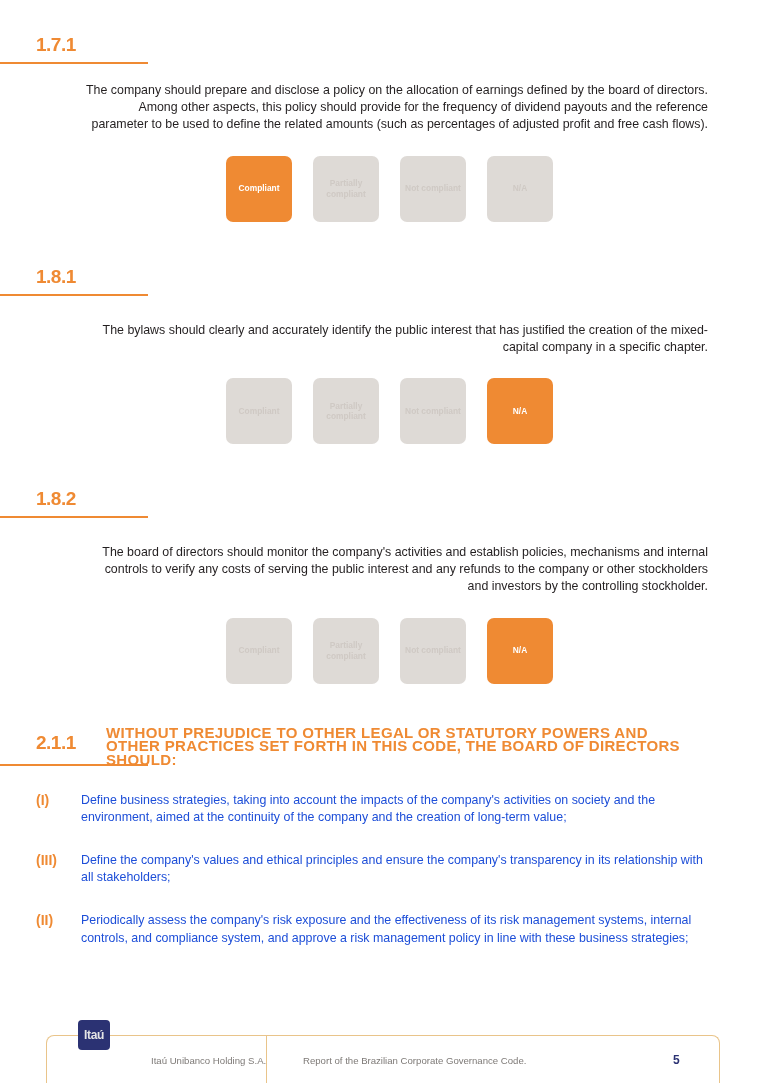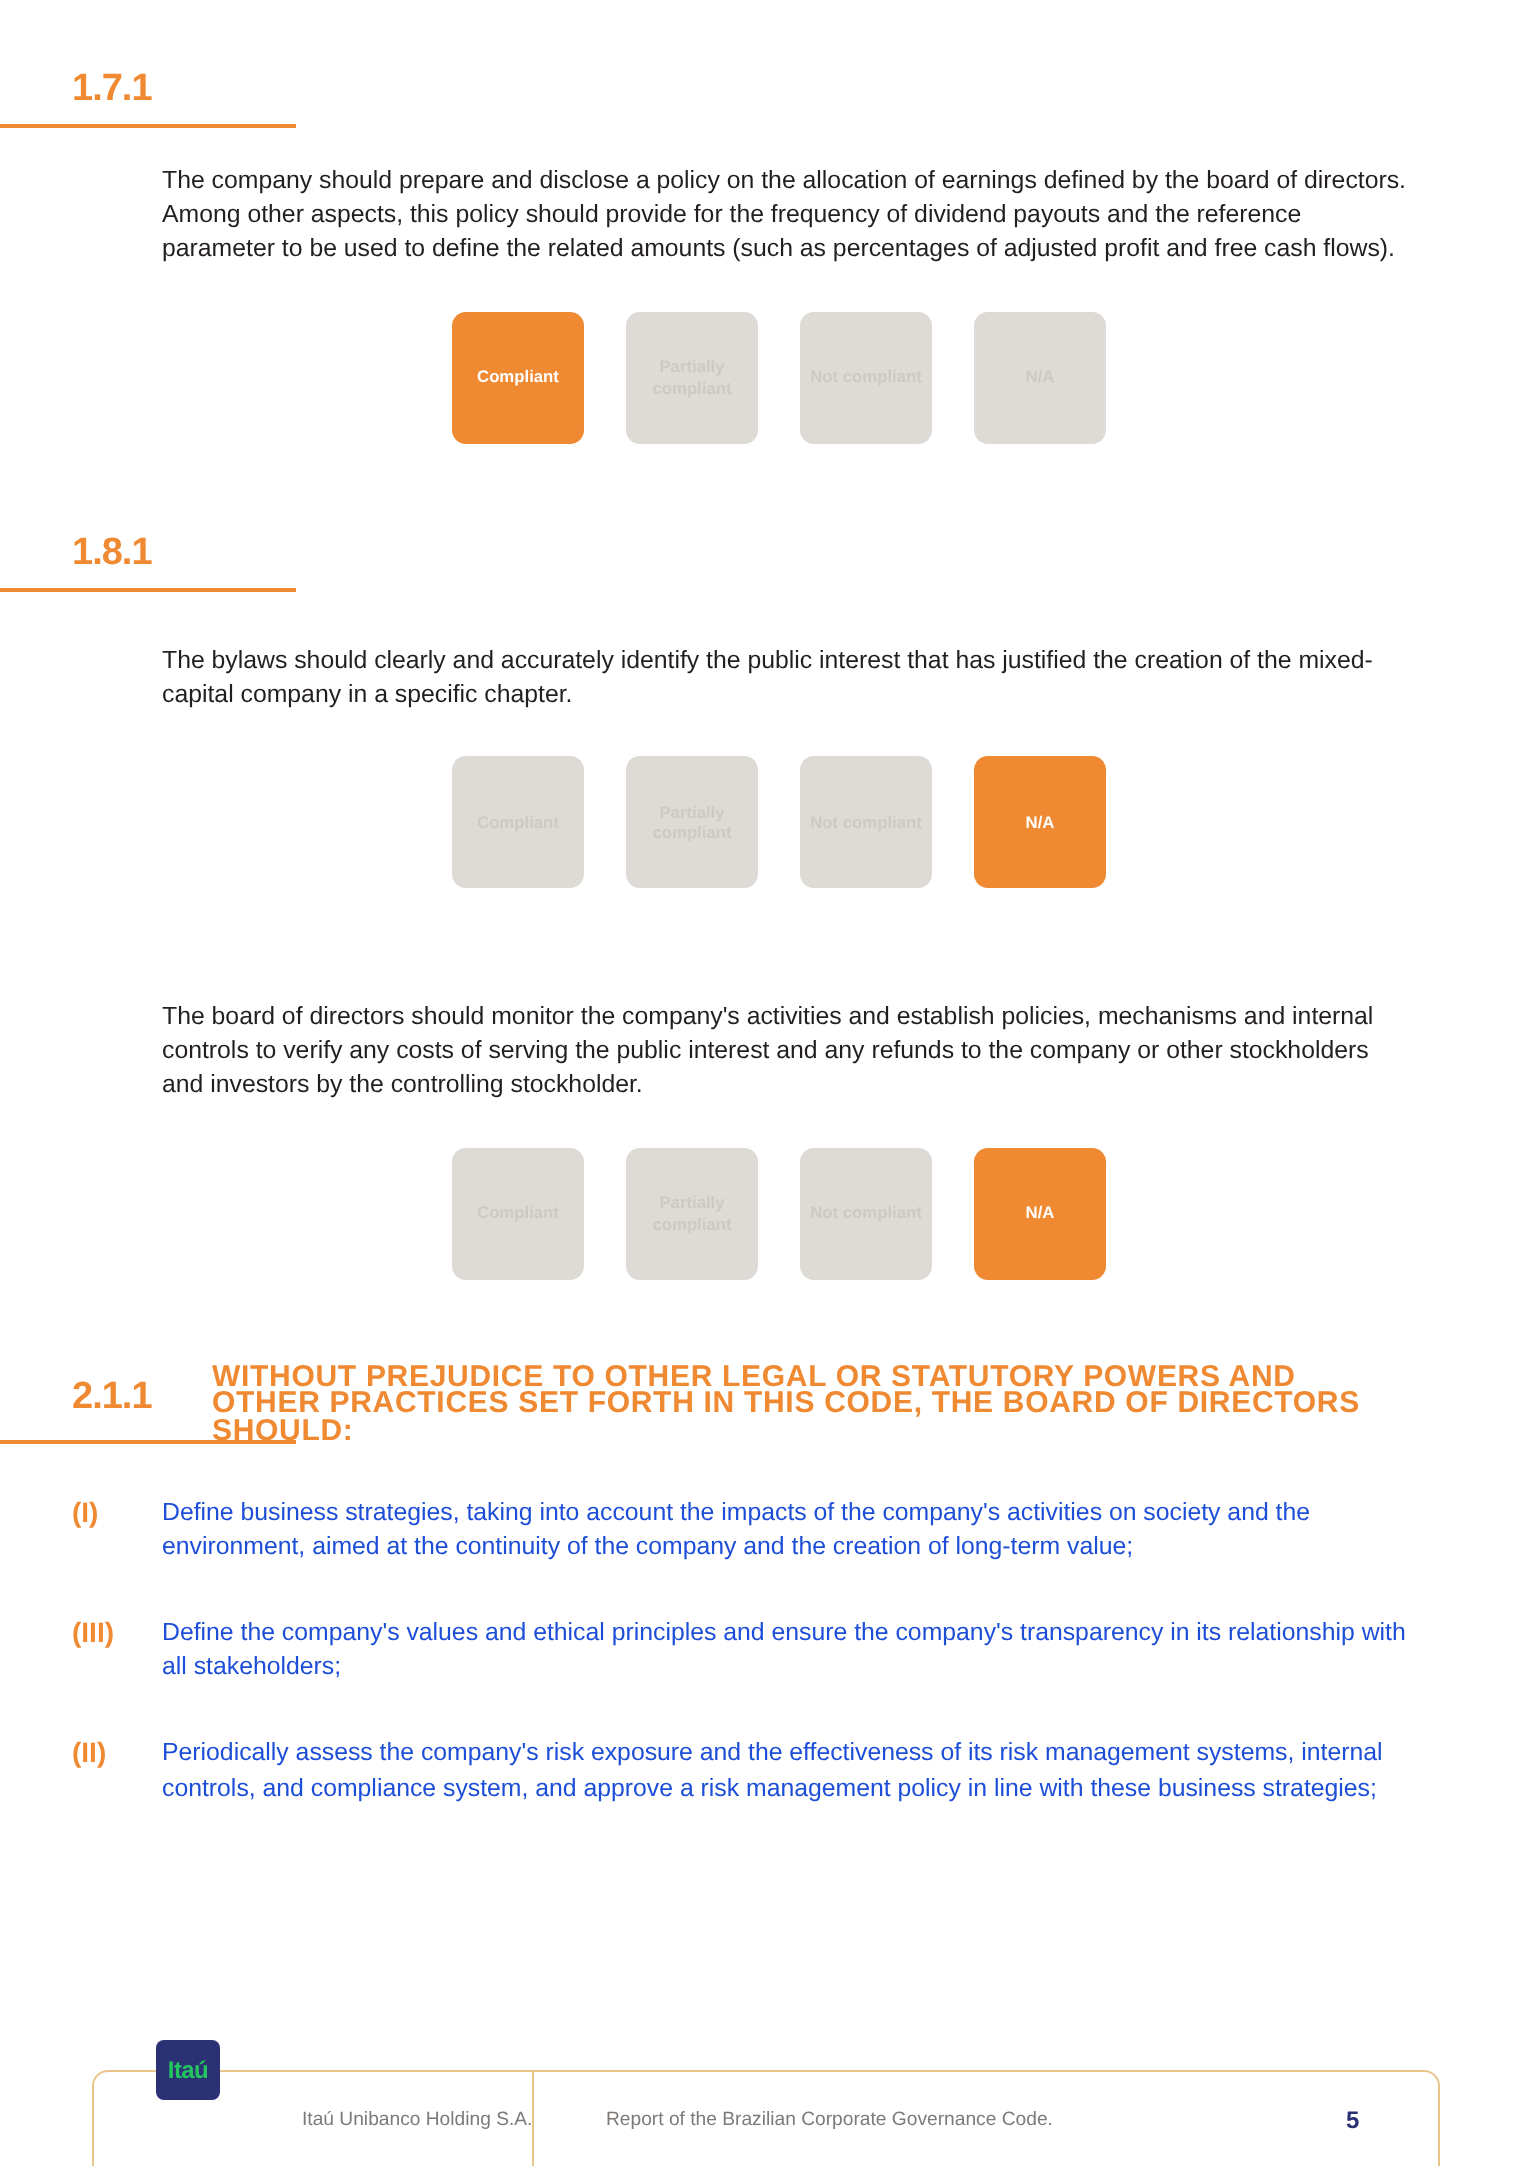--- a/index.html
+++ b/index.html
@@ -54,7 +54,7 @@
     font-size: 12.4px;
     line-height: 17.2px;
     color: #231f20;
-    text-align: left;
+    text-align: right;
   }
 
   

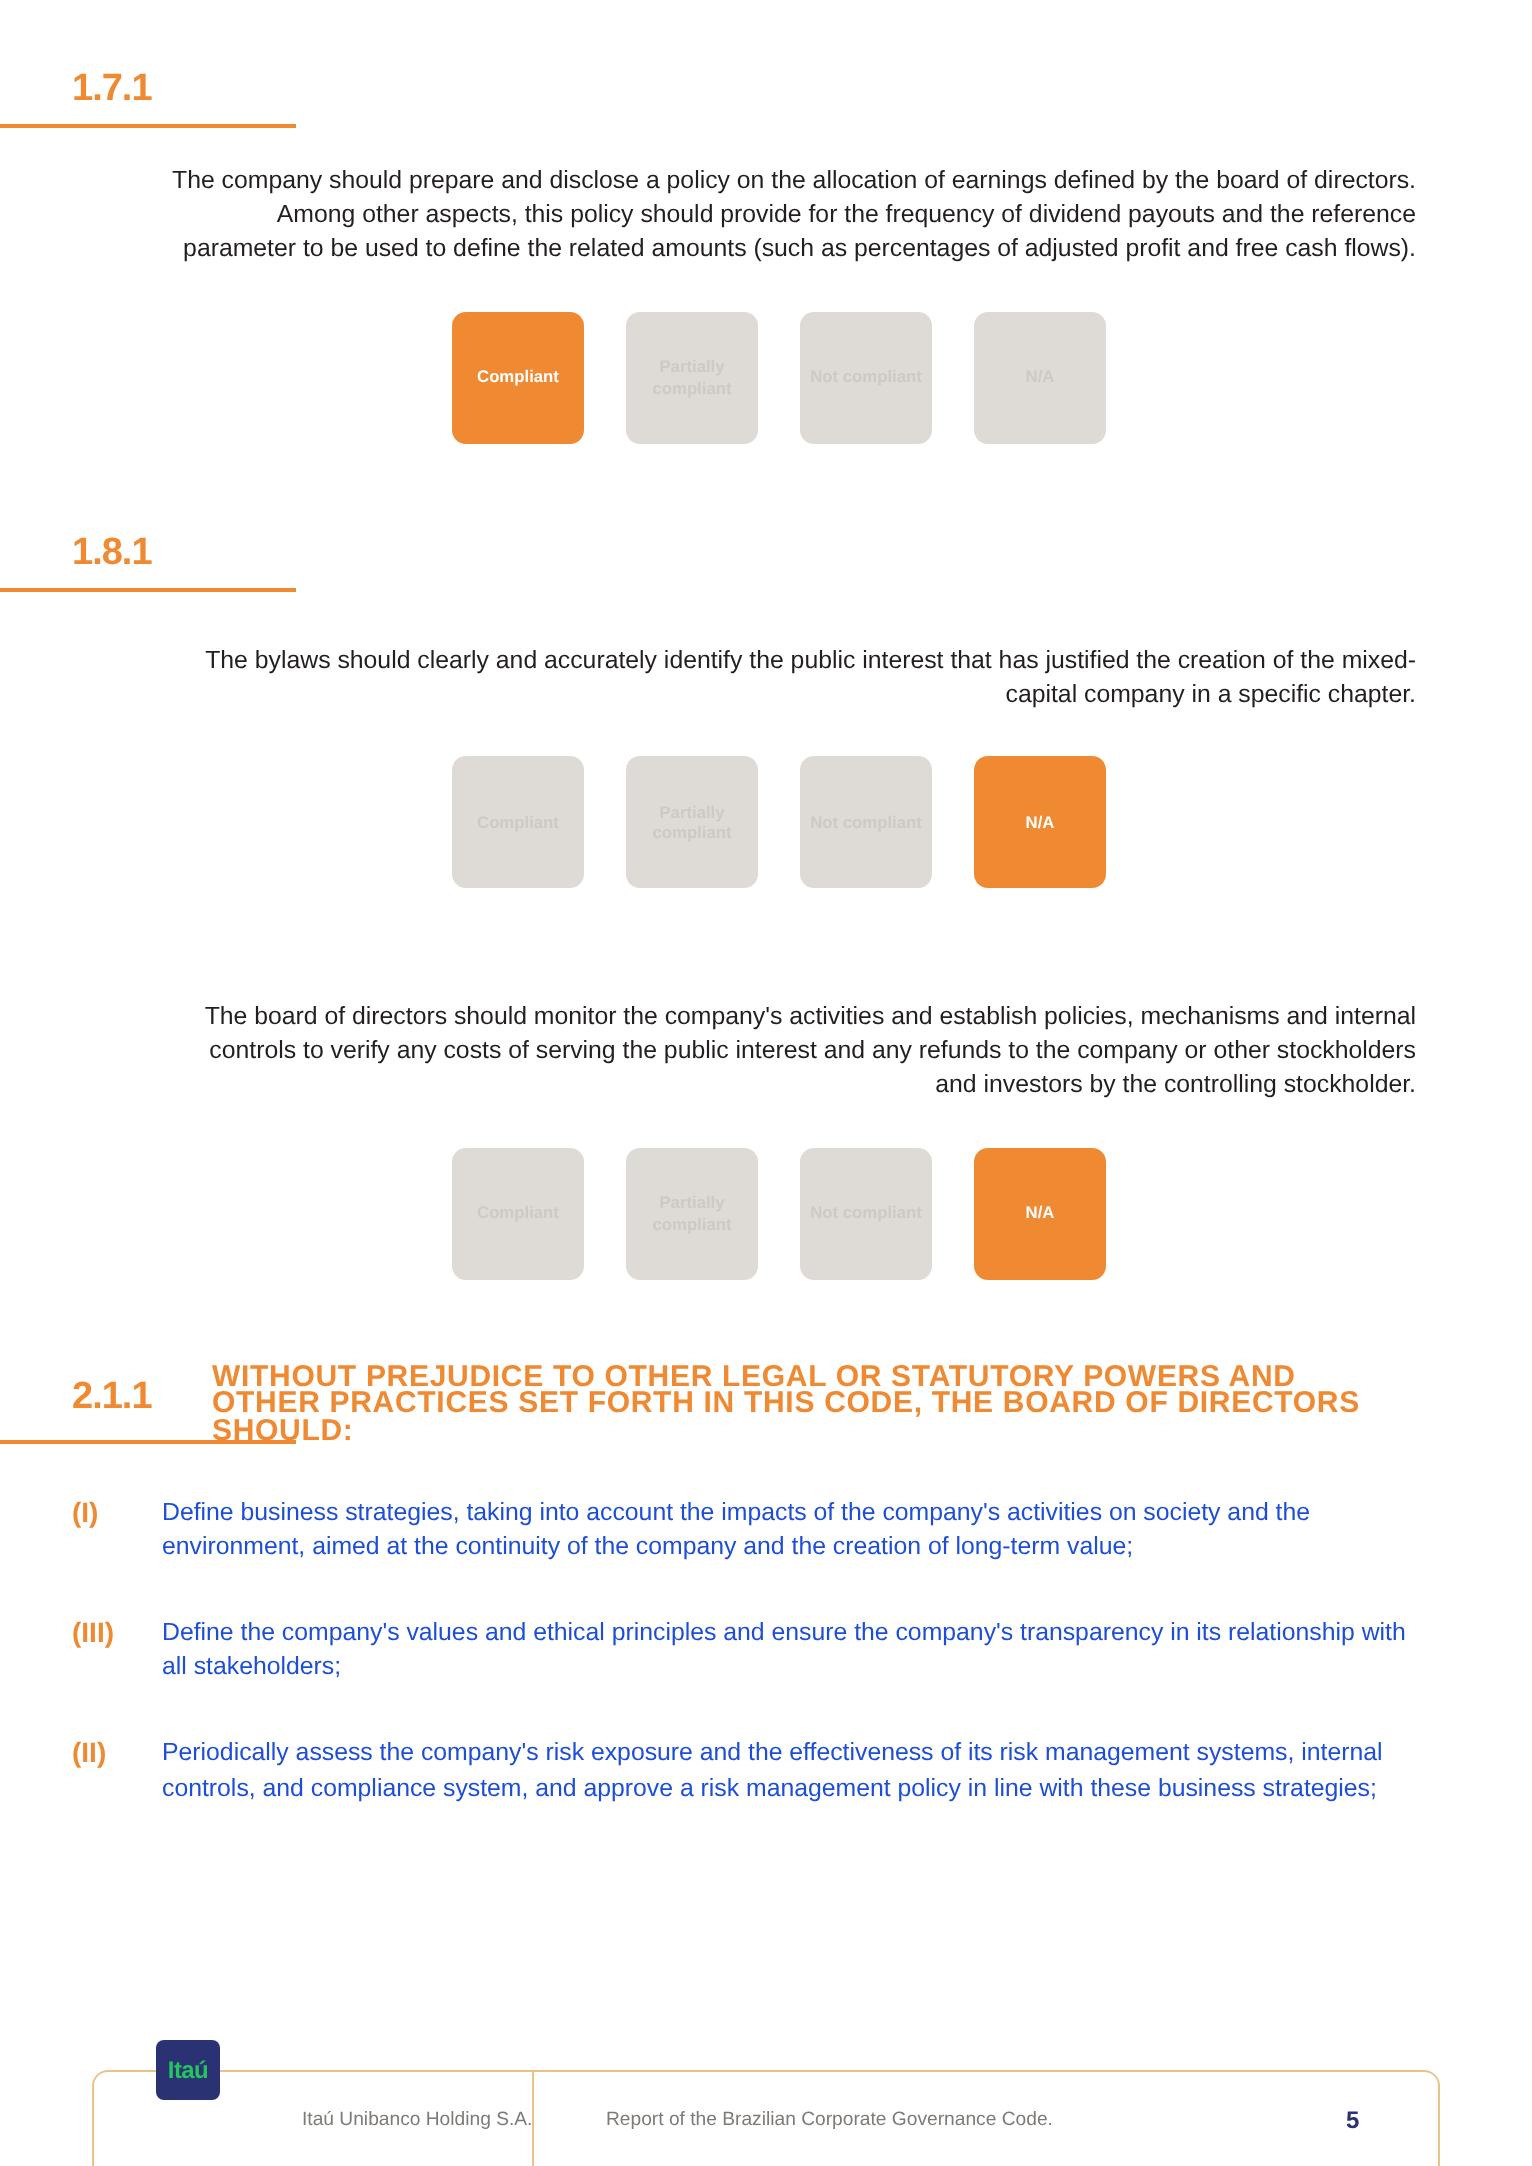--- a/index.html
+++ b/index.html
@@ -234,6 +234,10 @@
   </div>
 
   <div class="block" style="padding-top:30px;">
+    <div class="section-head">
+      <div class="section-num">1.8.2</div>
+      <div class="section-rule"></div>
+    </div>
     <div class="spacer-sm" style="height:26px;"></div>
     <p class="para">The board of directors should monitor the company's activities and establish policies, mechanisms and internal controls to verify any costs of serving the public interest and any refunds to the company or other stockholders and investors by the controlling stockholder.</p>
     <div class="options">

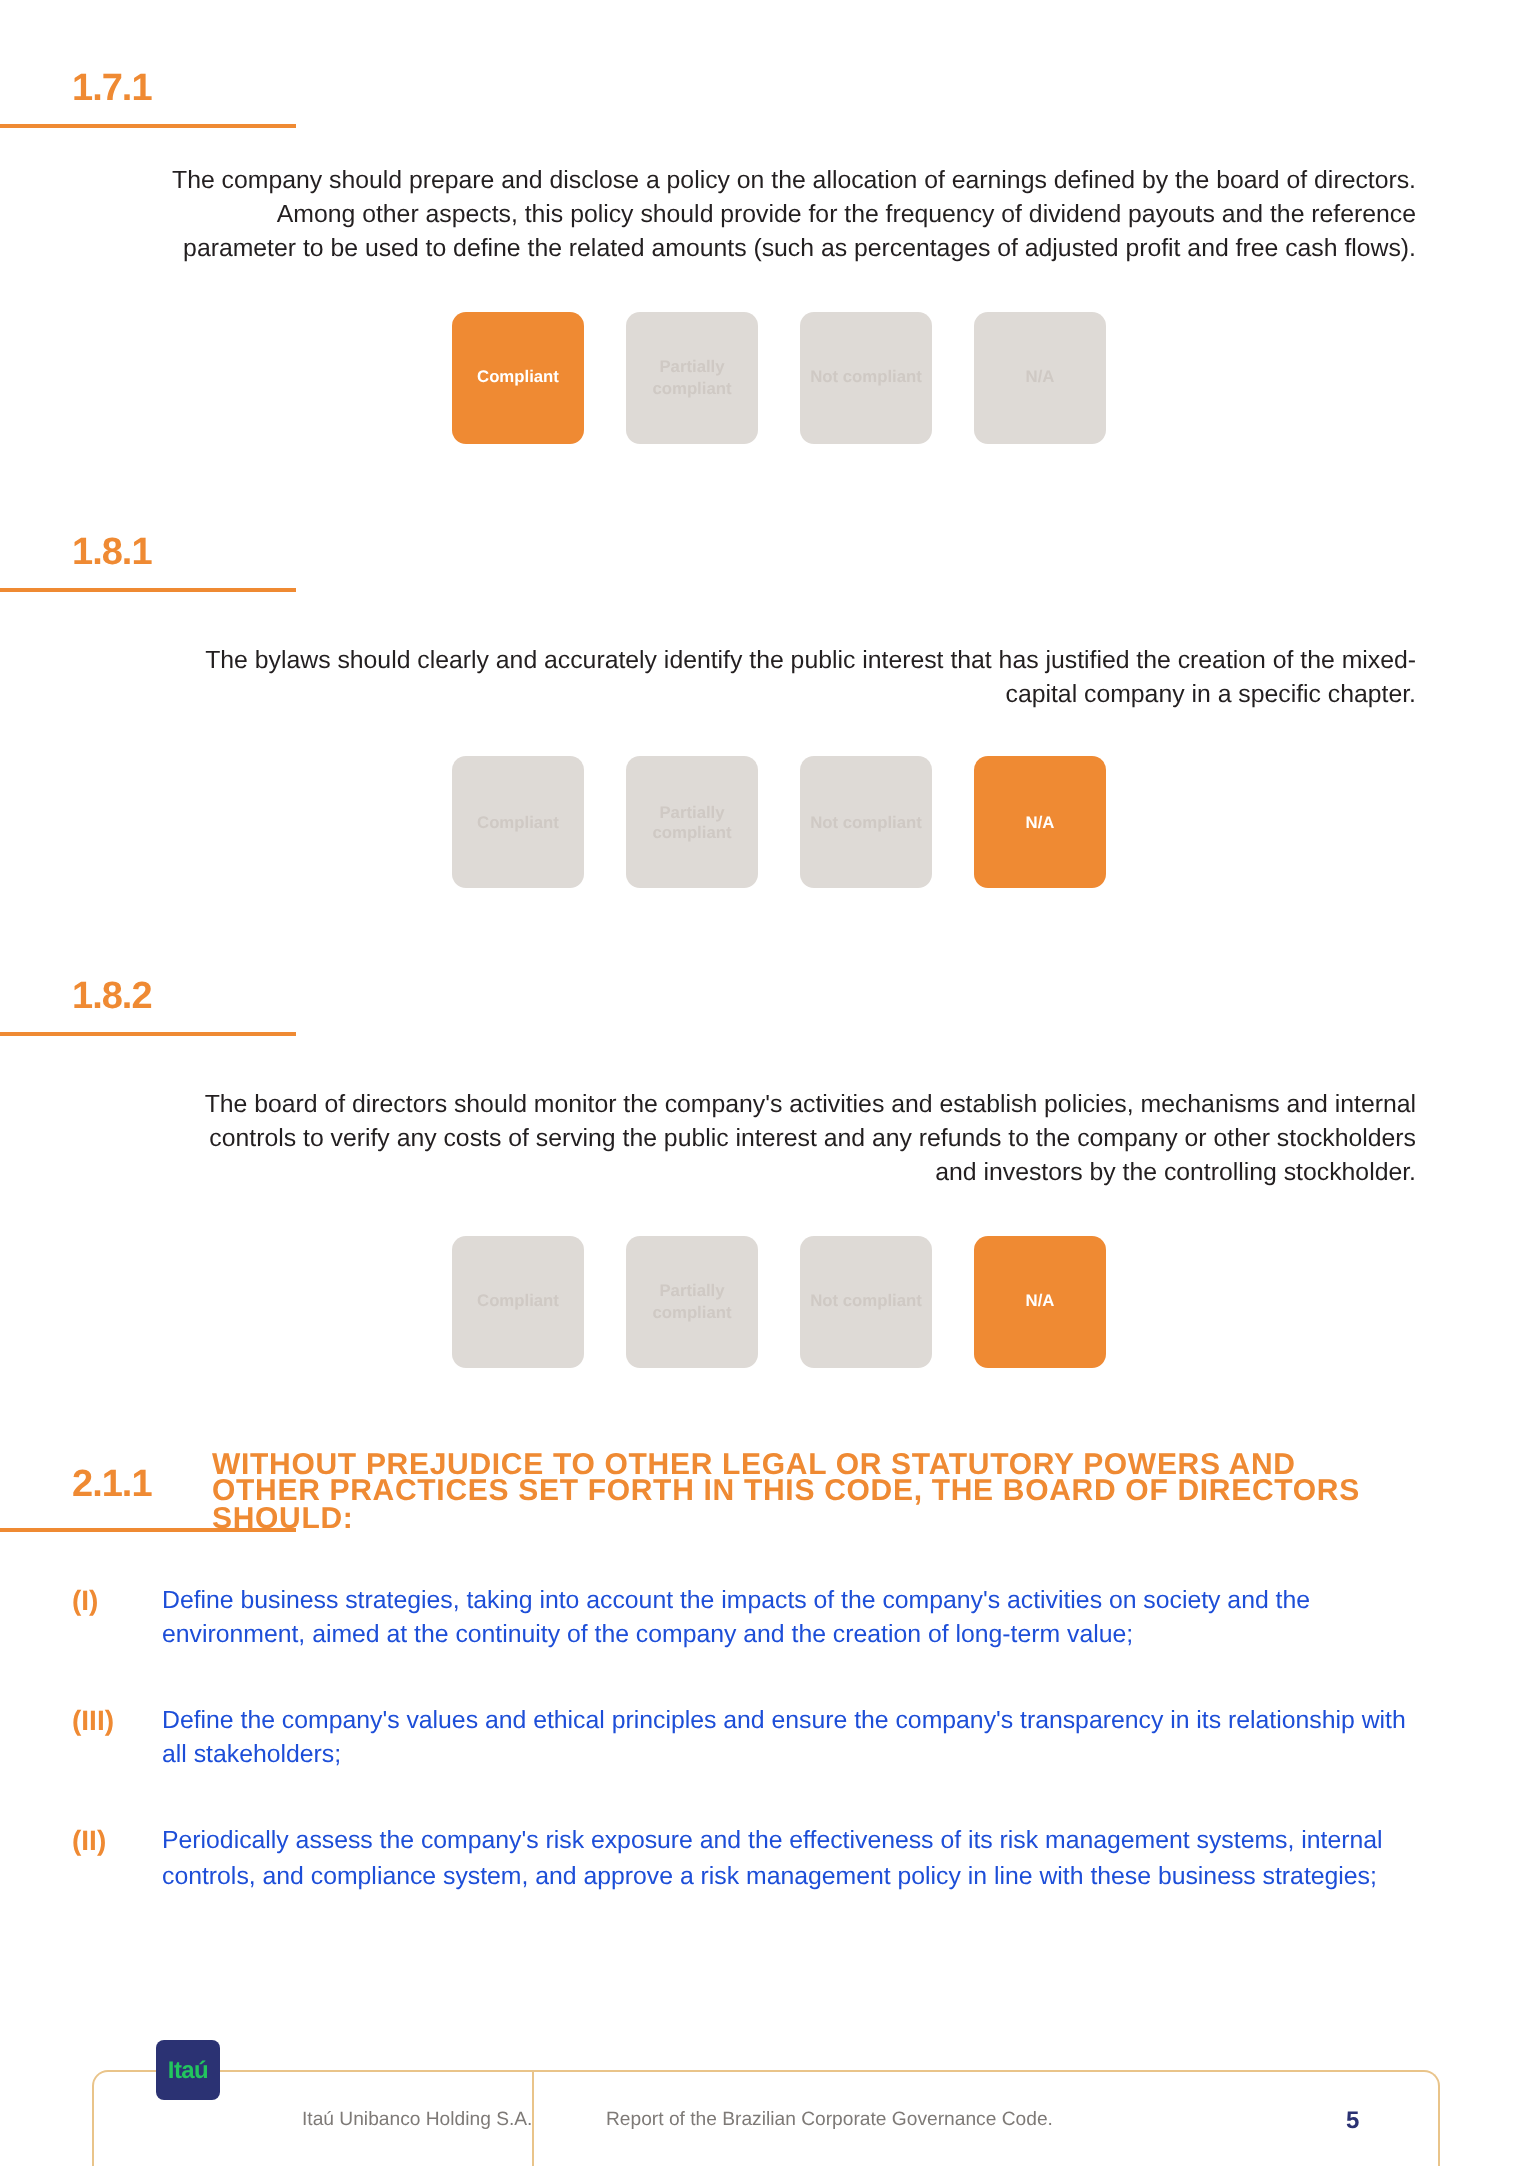--- a/index.html
+++ b/index.html
@@ -162,7 +162,7 @@
     display: flex;
     align-items: center;
     justify-content: center;
-    color: #22c55e;
+    color: #e5e5e5;
     font-size: 12px;
     font-weight: bold;
     letter-spacing: -0.3px;

